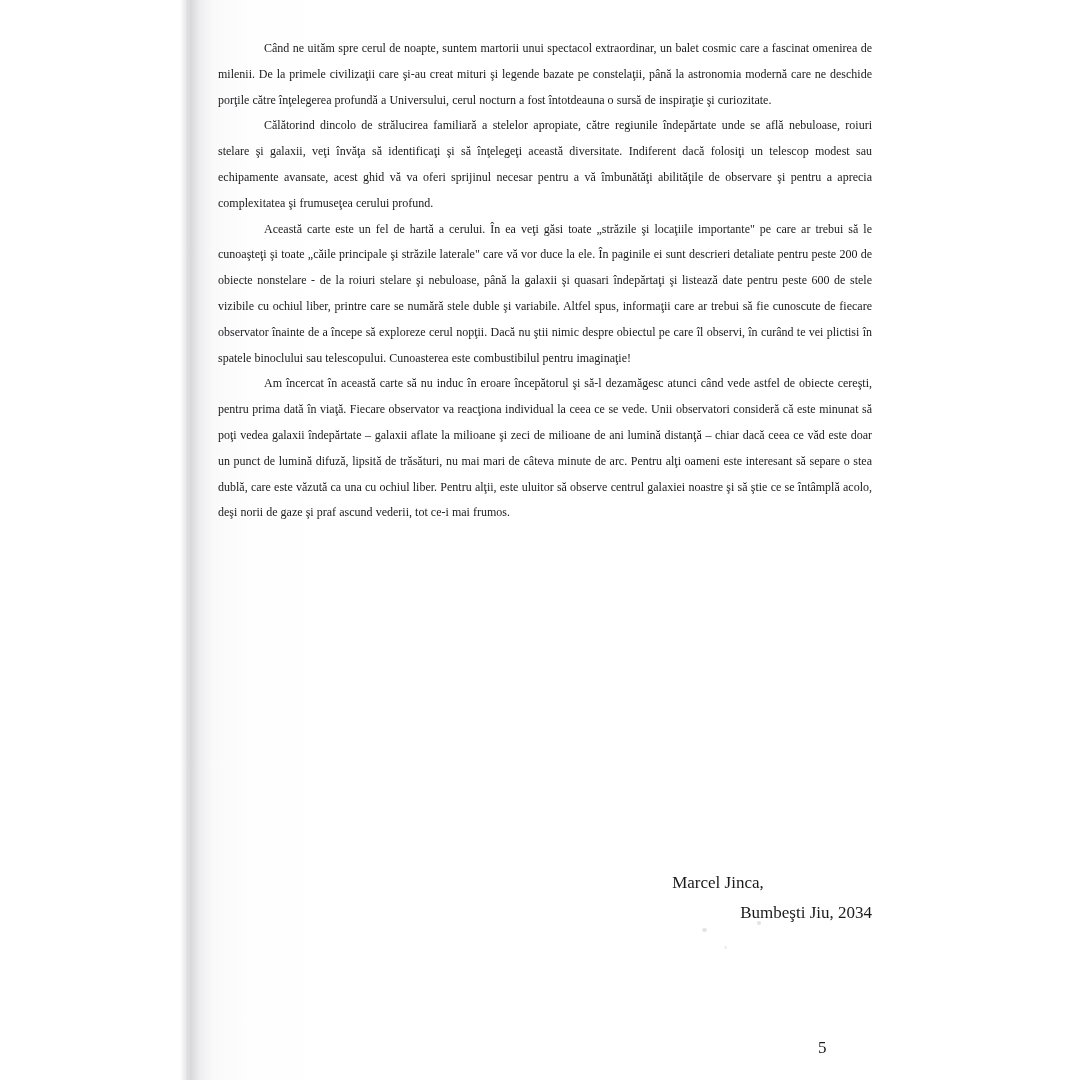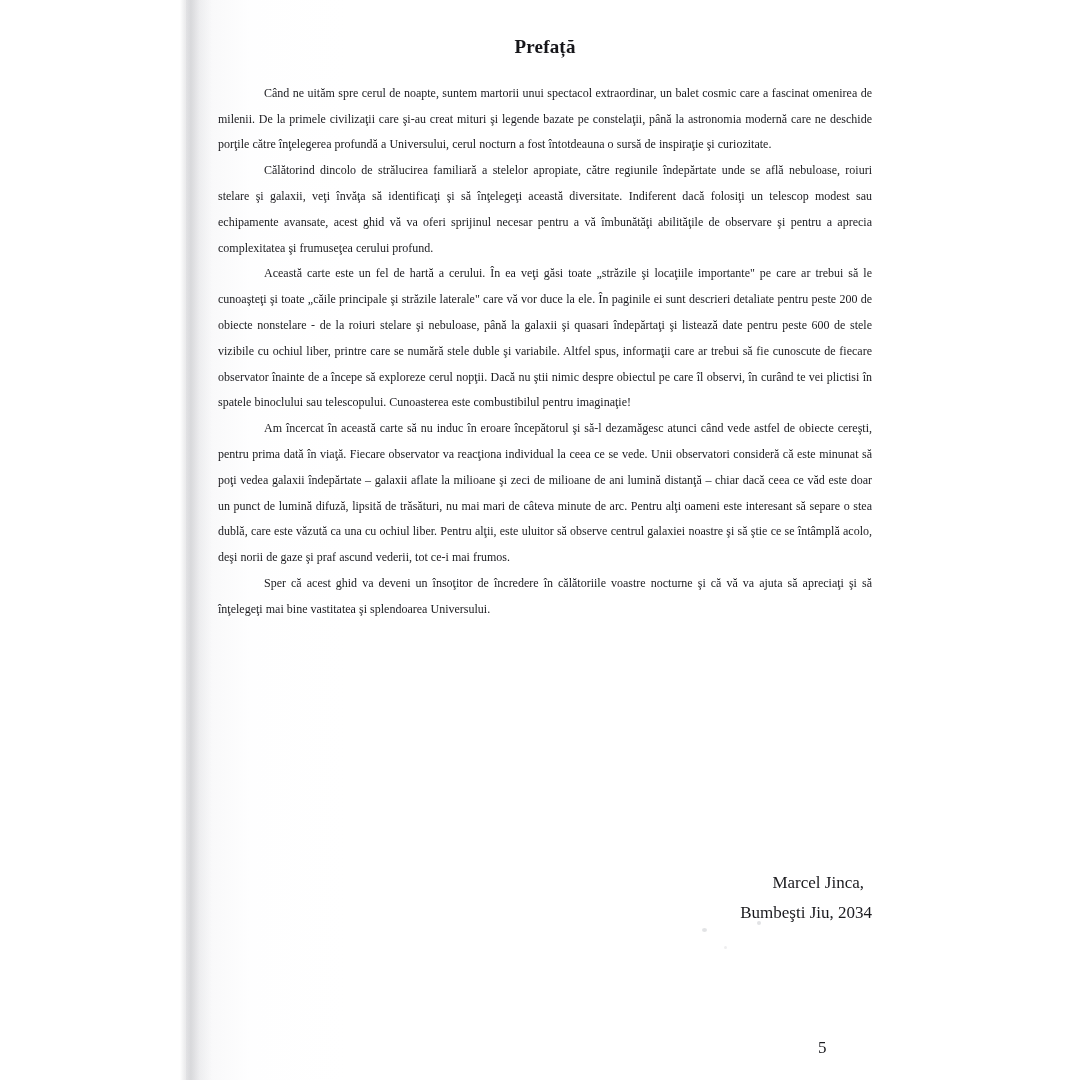--- a/index.html
+++ b/index.html
@@ -140,7 +140,6 @@
 
   <div id="text-column">
 
-    <h1 id="page-heading">Prefață</h1>
 
     <p class="para">Când ne uităm spre cerul de noapte, suntem martorii unui spectacol extraordinar, un balet cosmic care a fascinat omenirea de milenii. De la primele civilizaţii care şi-au creat mituri şi legende bazate pe constelaţii, până la astronomia modernă care ne deschide porţile către înţelegerea profundă a Universului, cerul nocturn a fost întotdeauna o sursă de inspiraţie şi curiozitate.</p>
     <p class="para">Călătorind dincolo de strălucirea familiară a stelelor apropiate, către regiunile îndepărtate unde se află nebuloase, roiuri stelare şi galaxii, veţi învăţa să identificaţi şi să înţelegeţi această diversitate. Indiferent dacă folosiţi un telescop modest sau echipamente avansate, acest ghid vă va oferi sprijinul necesar pentru a vă îmbunătăţi abilităţile de observare şi pentru a aprecia complexitatea şi frumuseţea cerului profund.</p>

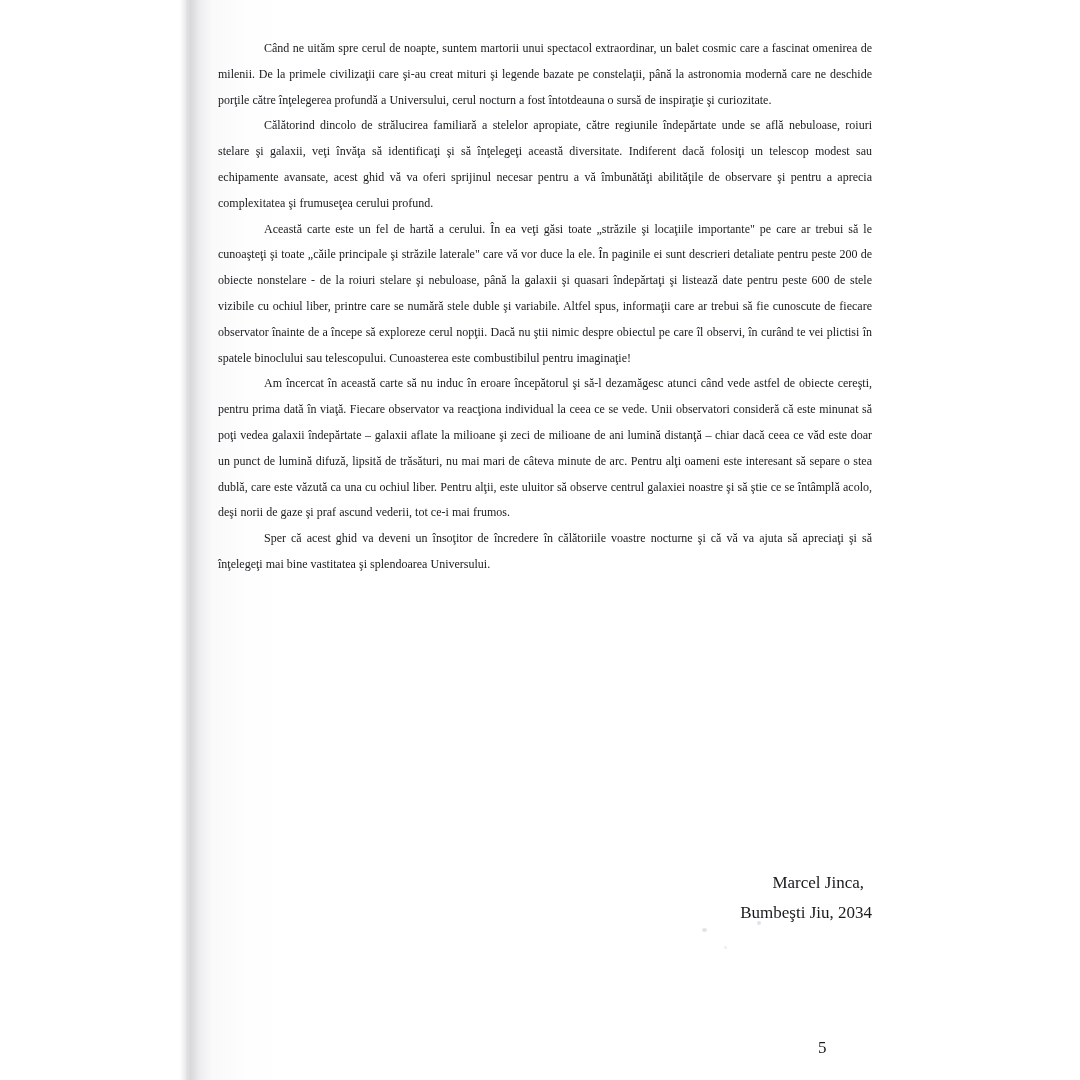--- a/index.html
+++ b/index.html
@@ -145,7 +145,6 @@
     <p class="para">Călătorind dincolo de strălucirea familiară a stelelor apropiate, către regiunile îndepărtate unde se află nebuloase, roiuri stelare şi galaxii, veţi învăţa să identificaţi şi să înţelegeţi această diversitate. Indiferent dacă folosiţi un telescop modest sau echipamente avansate, acest ghid vă va oferi sprijinul necesar pentru a vă îmbunătăţi abilităţile de observare şi pentru a aprecia complexitatea şi frumuseţea cerului profund.</p>
     <p class="para">Această carte este un fel de hartă a cerului. În ea veţi găsi toate „străzile şi locaţiile importante" pe care ar trebui să le cunoaşteţi şi toate „căile principale şi străzile laterale" care vă vor duce la ele. În paginile ei sunt descrieri detaliate pentru peste 200 de obiecte nonstelare - de la roiuri stelare şi nebuloase, până la galaxii şi quasari îndepărtaţi şi listează date pentru peste 600 de stele vizibile cu ochiul liber, printre care se numără stele duble şi variabile. Altfel spus, informaţii care ar trebui să fie cunoscute de fiecare observator înainte de a începe să exploreze cerul nopţii. Dacă nu ştii nimic despre obiectul pe care îl observi, în curând te vei plictisi în spatele binoclului sau telescopului. Cunoasterea este combustibilul pentru imaginaţie!</p>
     <p class="para">Am încercat în această carte să nu induc în eroare începătorul şi să-l dezamăgesc atunci când vede astfel de obiecte cereşti, pentru prima dată în viaţă. Fiecare observator va reacţiona individual la ceea ce se vede. Unii observatori consideră că este minunat să poţi vedea galaxii îndepărtate – galaxii aflate la milioane şi zeci de milioane de ani lumină distanţă – chiar dacă ceea ce văd este doar un punct de lumină difuză, lipsită de trăsături, nu mai mari de câteva minute de arc. Pentru alţi oameni este interesant să separe o stea dublă, care este văzută ca una cu ochiul liber. Pentru alţii, este uluitor să observe centrul galaxiei noastre şi să ştie ce se întâmplă acolo, deşi norii de gaze şi praf ascund vederii, tot ce-i mai frumos.</p>
-    <p class="para">Sper că acest ghid va deveni un însoţitor de încredere în călătoriile voastre nocturne şi că vă va ajuta să apreciaţi şi să înţelegeţi mai bine vastitatea şi splendoarea Universului.</p>
 
   </div>
 

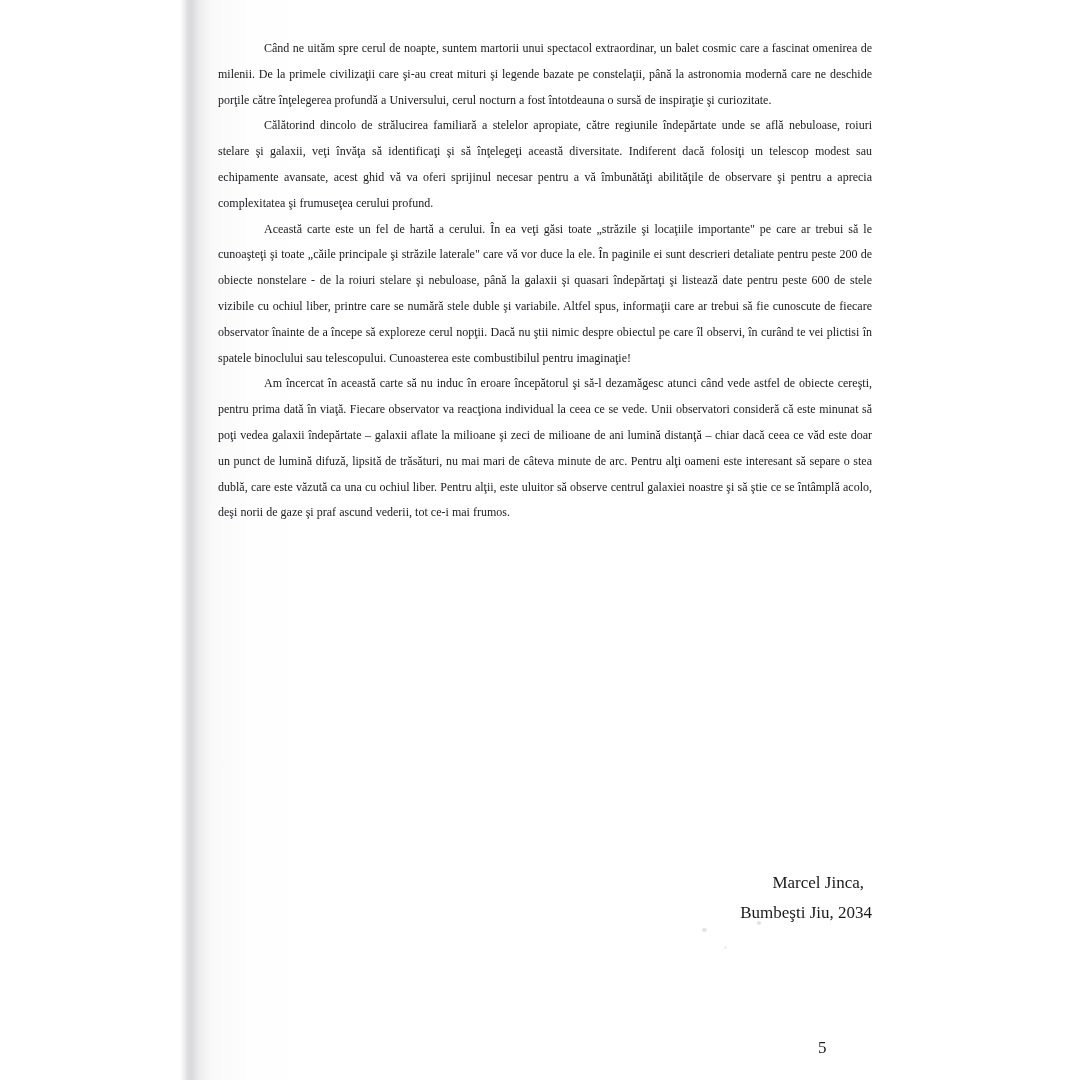--- a/index.html
+++ b/index.html
@@ -106,7 +106,7 @@
     display: block;
     white-space: nowrap;
   }
-  #sig-author { padding-right: 8px; }
+  #sig-author { padding-right: 8px; text-align: center; }
 
   
   #page-number {

